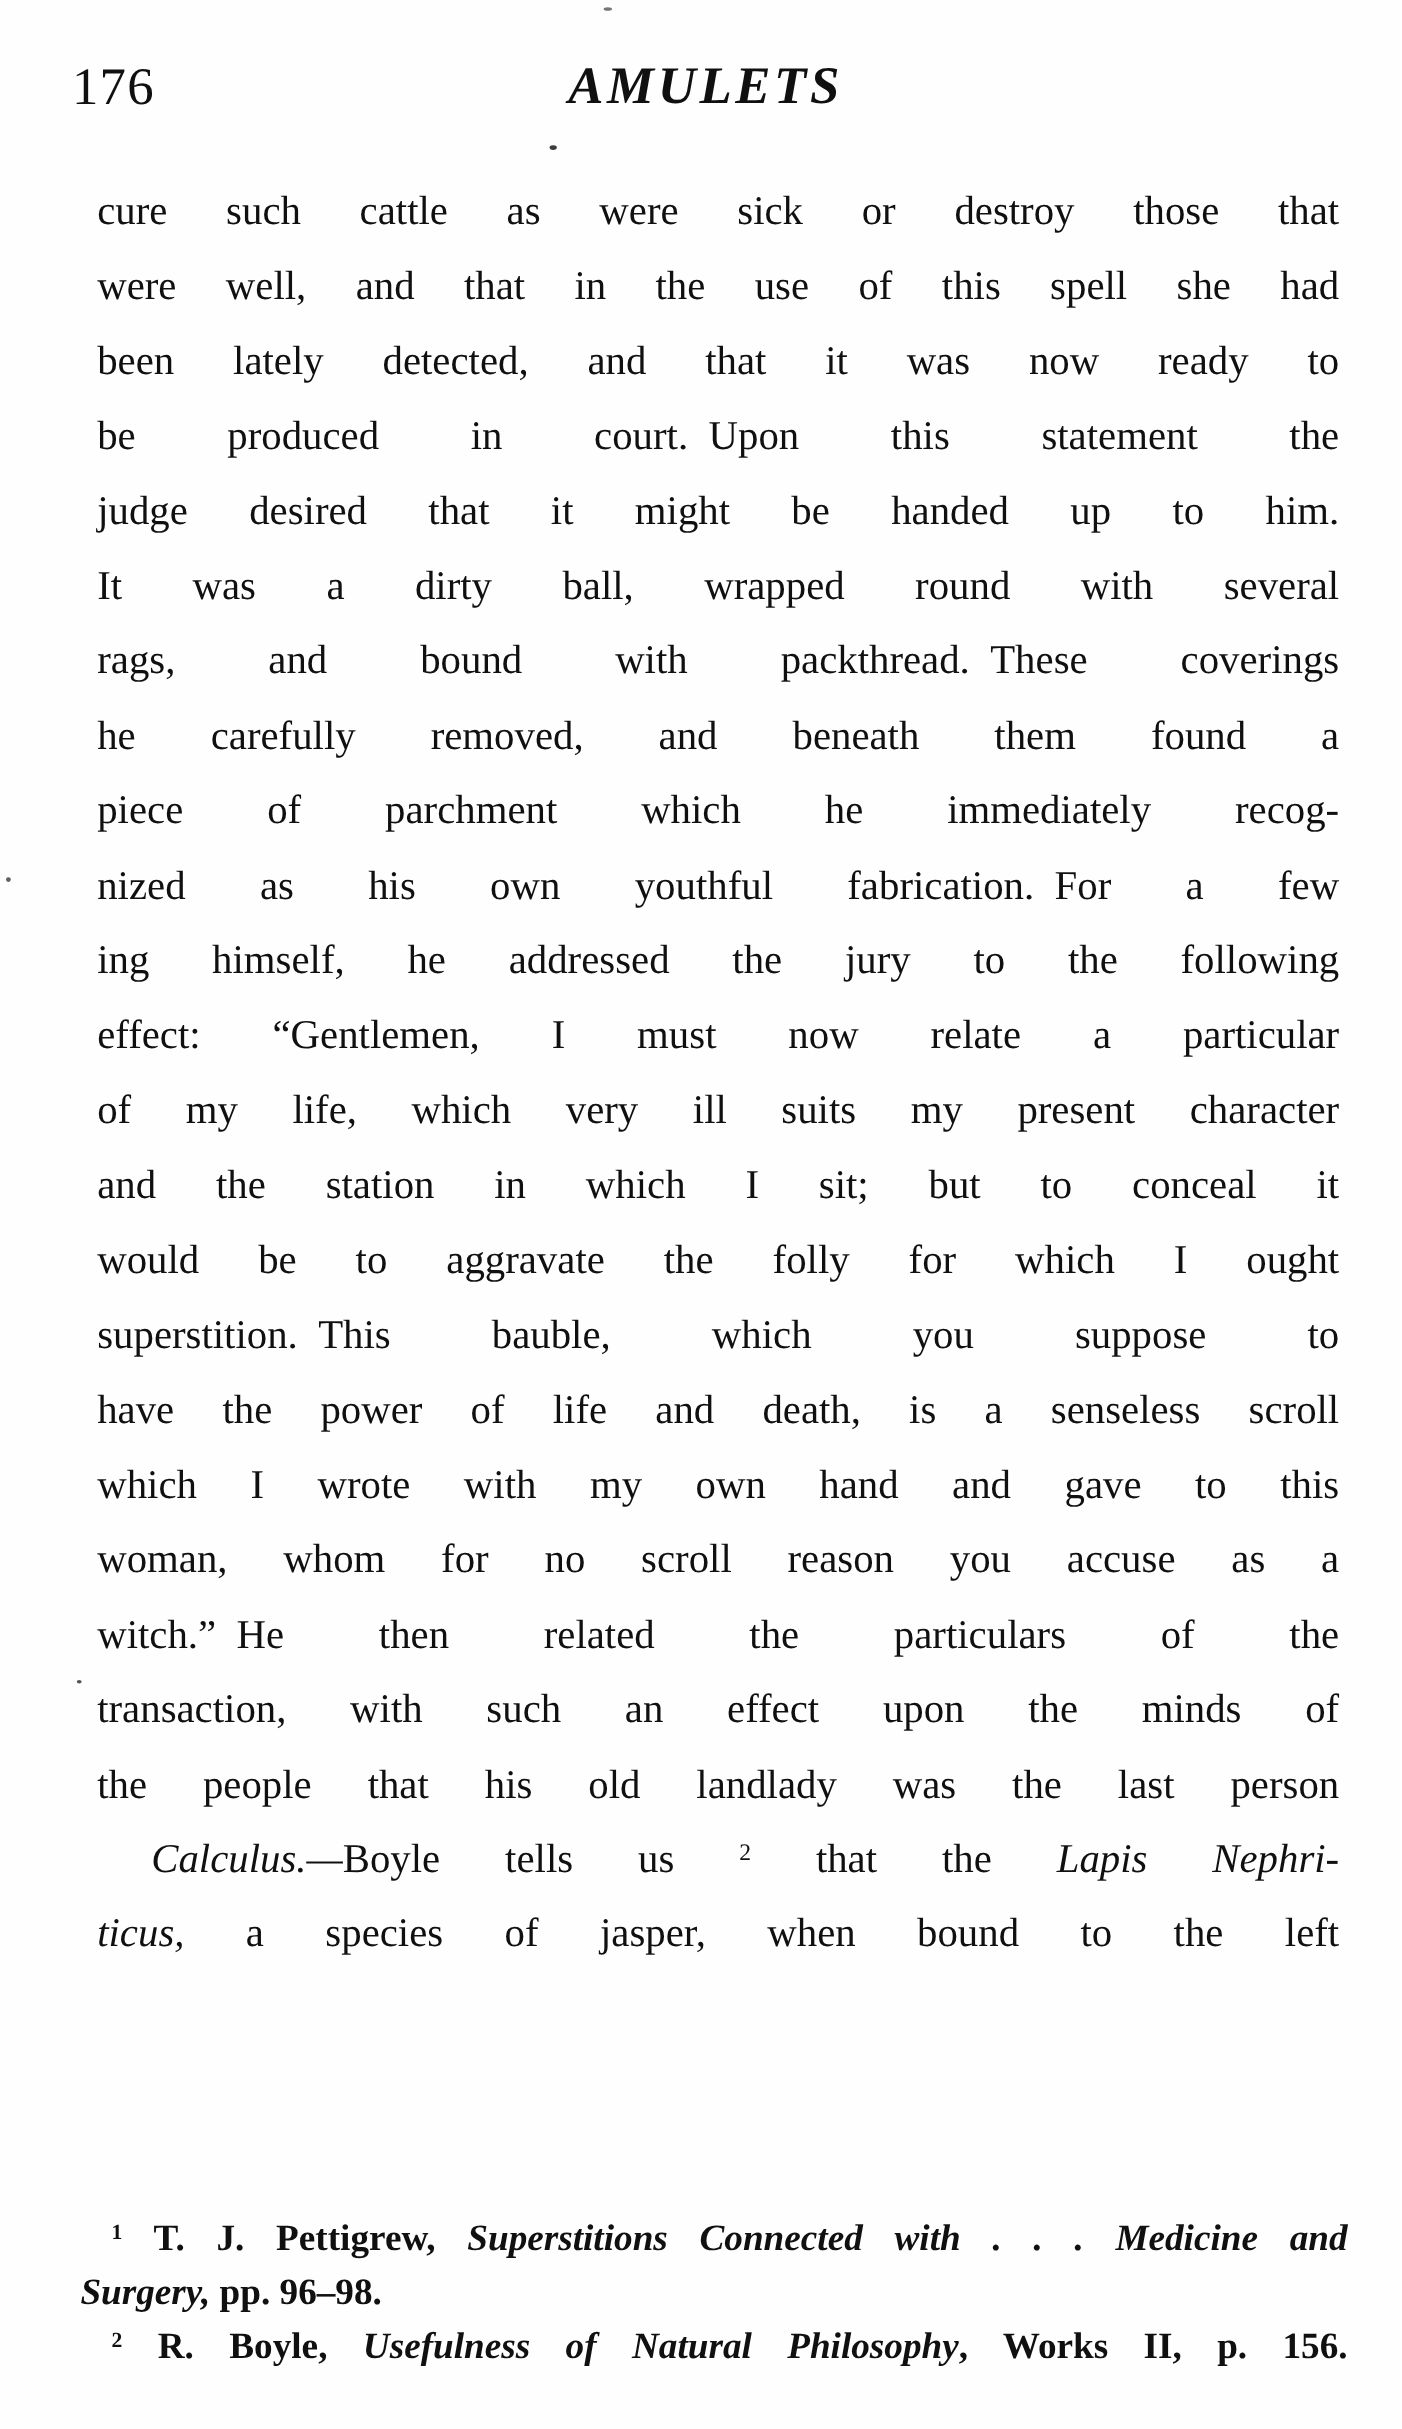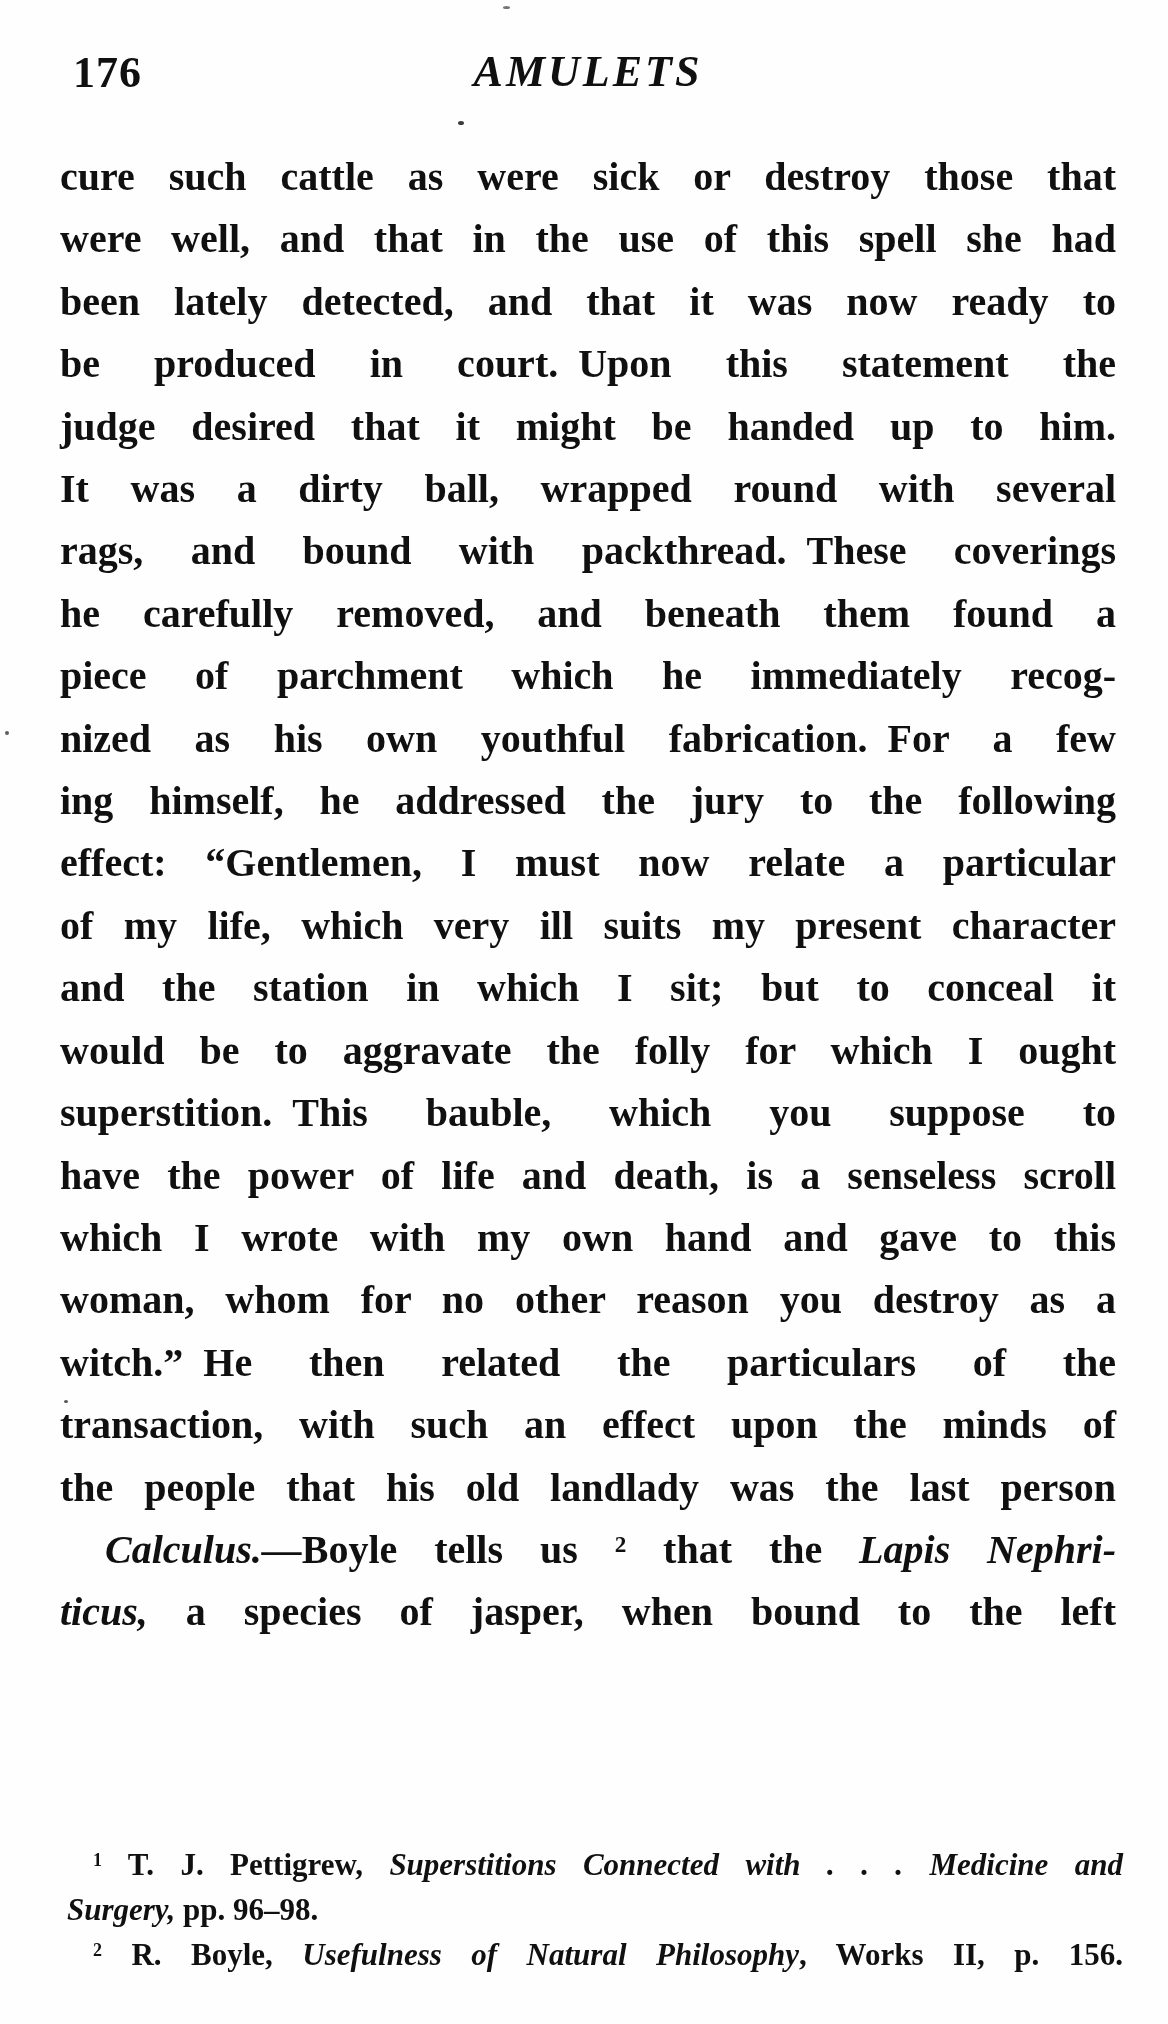--- a/index.html
+++ b/index.html
@@ -11,7 +11,7 @@
     overflow:hidden;
   }
   .header { position:absolute; left:60px; top:46px; width:1056px; height:54px; }
-  .pagenum { position:absolute; left:13px; top:1px; font-size:44px; font-weight:bold; letter-spacing:1px; }
+  .pagenum { position:absolute; left:0; top:1px; font-size:44px; font-weight:normal; letter-spacing:1px; }
   .runhead { text-align:center; font-size:44px; font-weight:bold; letter-spacing:3px;font-style:italic; }
 
   .body { position:absolute; left:60px; top:146px; width:1056px; }

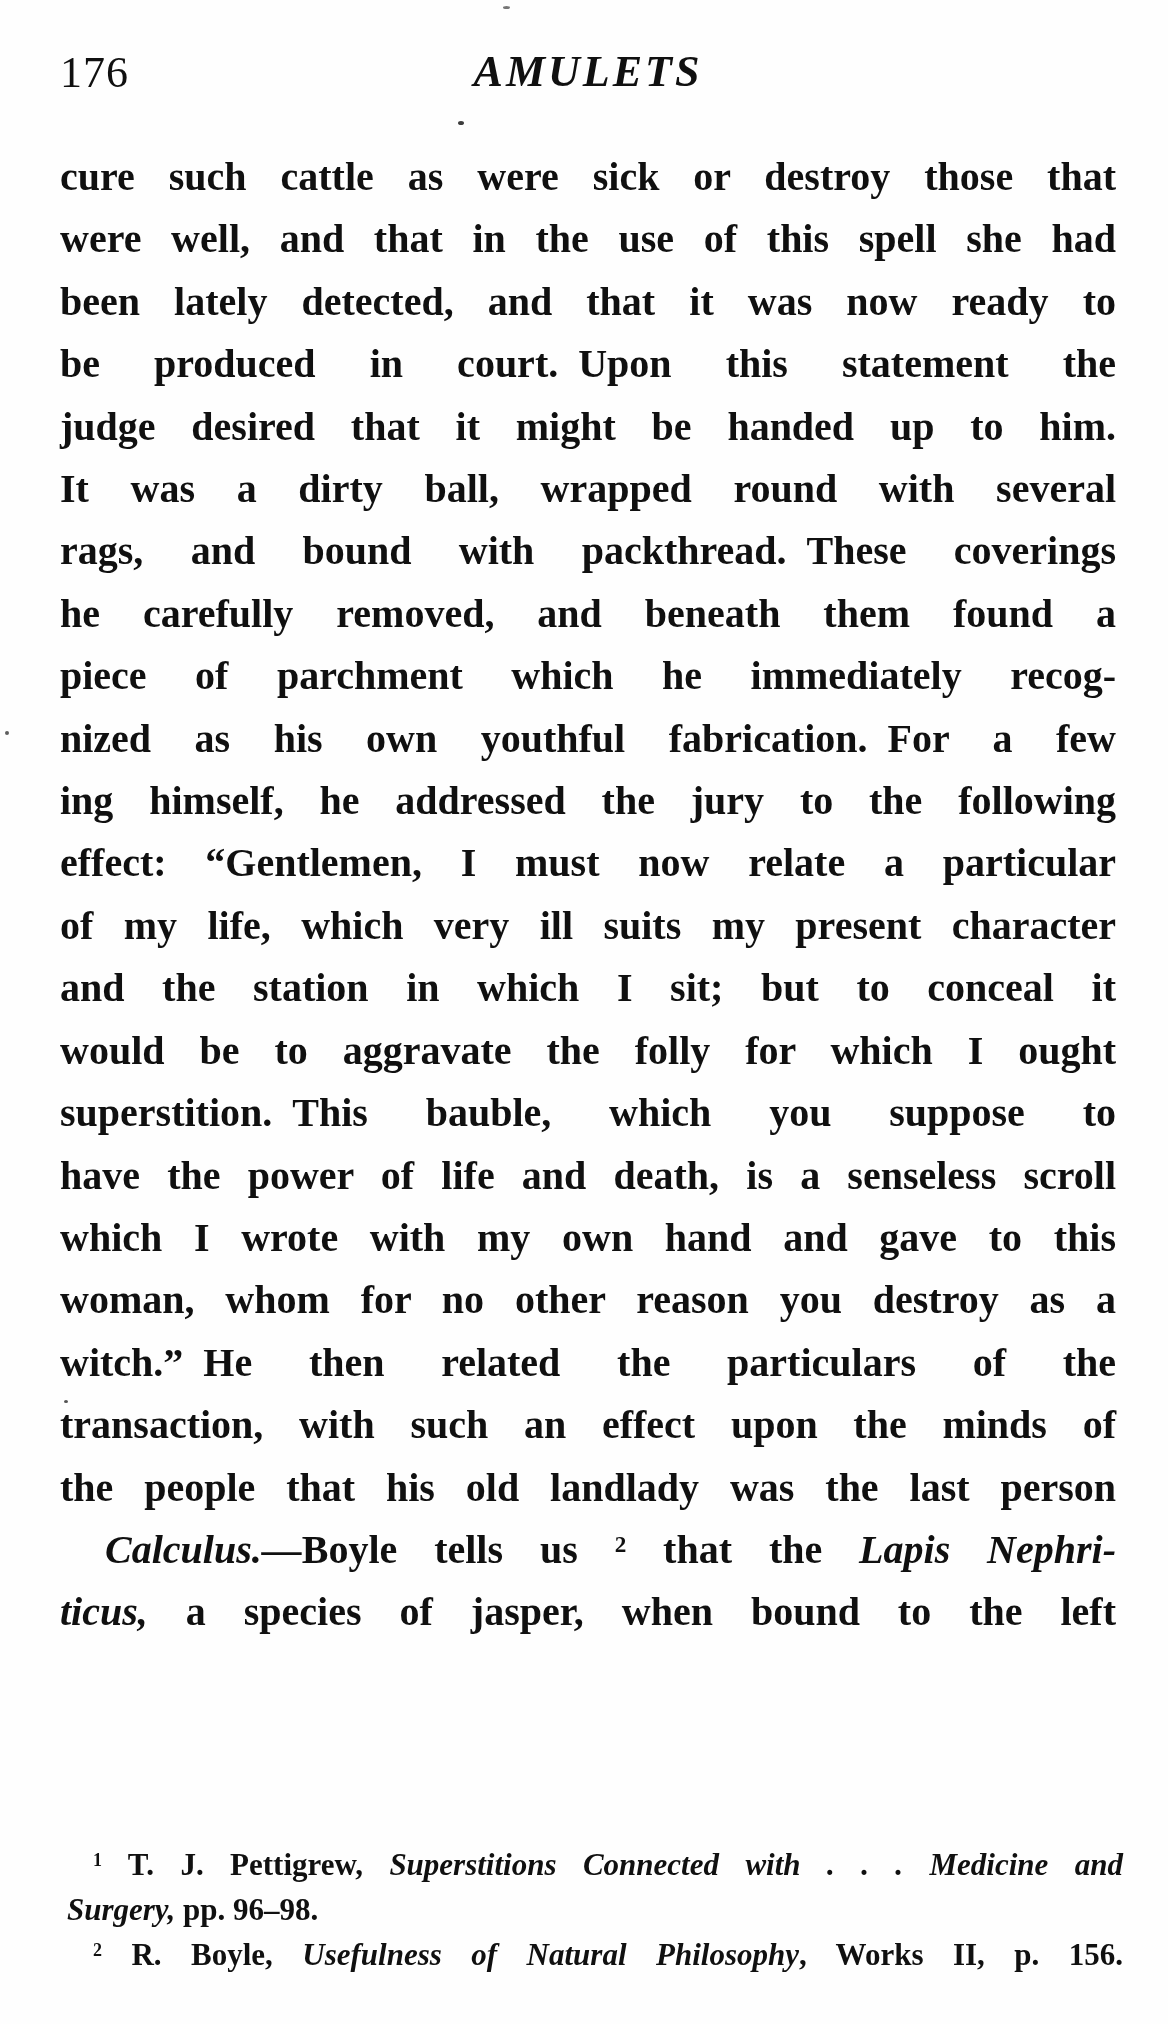--- a/index.html
+++ b/index.html
@@ -16,8 +16,8 @@
 
   .body { position:absolute; left:60px; top:146px; width:1056px; }
   .body-line {
-    line-height:62.4px; font-size:40px; font-weight:bold;
-    text-align:justify; text-align-last:justify;
+    line-height:62.4px; font-size:34px; font-weight:normal;
+    text-align:justify; text-align-last:justify;margin-left:21px;
   }
   .footnotes { position:absolute; left:51px; top:1842px; width:1056px;margin-left:16px; }
   .footnote-line {

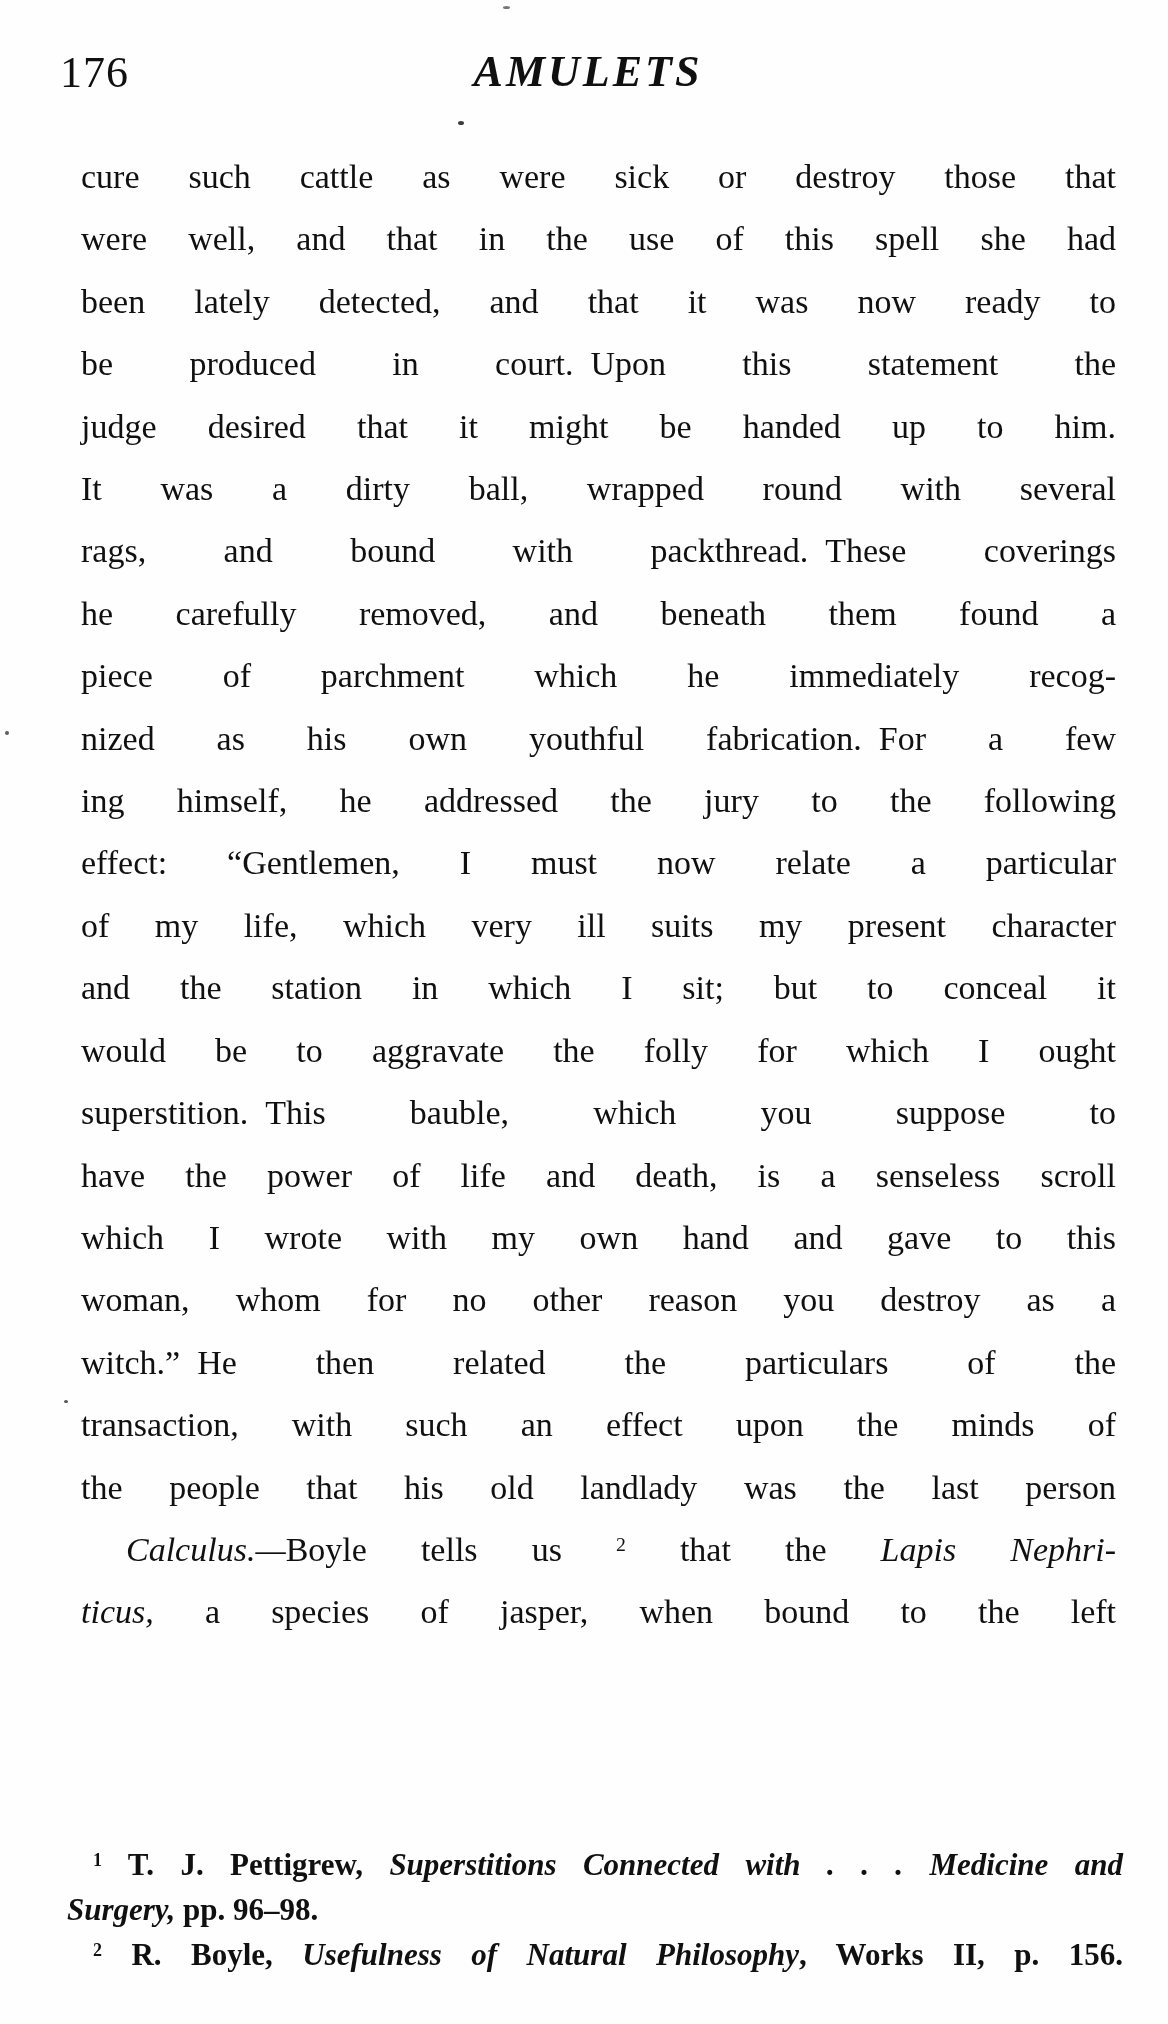--- a/index.html
+++ b/index.html
@@ -65,7 +65,7 @@
       <div class="body-line"><span>superstition. This bauble, which you suppose to</span></div>
       <div class="body-line"><span>have the power of life and death, is a senseless scroll</span></div>
       <div class="body-line"><span>which I wrote with my own hand and gave to this</span></div>
-      <div class="body-line"><span>woman, whom for no other reason you destroy as a</span></div>
+      <div class="body-line"><span>woman, whom for no scroll reason you accuse as a</span></div>
       <div class="body-line"><span>witch.” He then related the particulars of the</span></div>
       <div class="body-line"><span>transaction, with such an effect upon the minds of</span></div>
       <div class="body-line"><span>the people that his old landlady was the last person</span></div>

